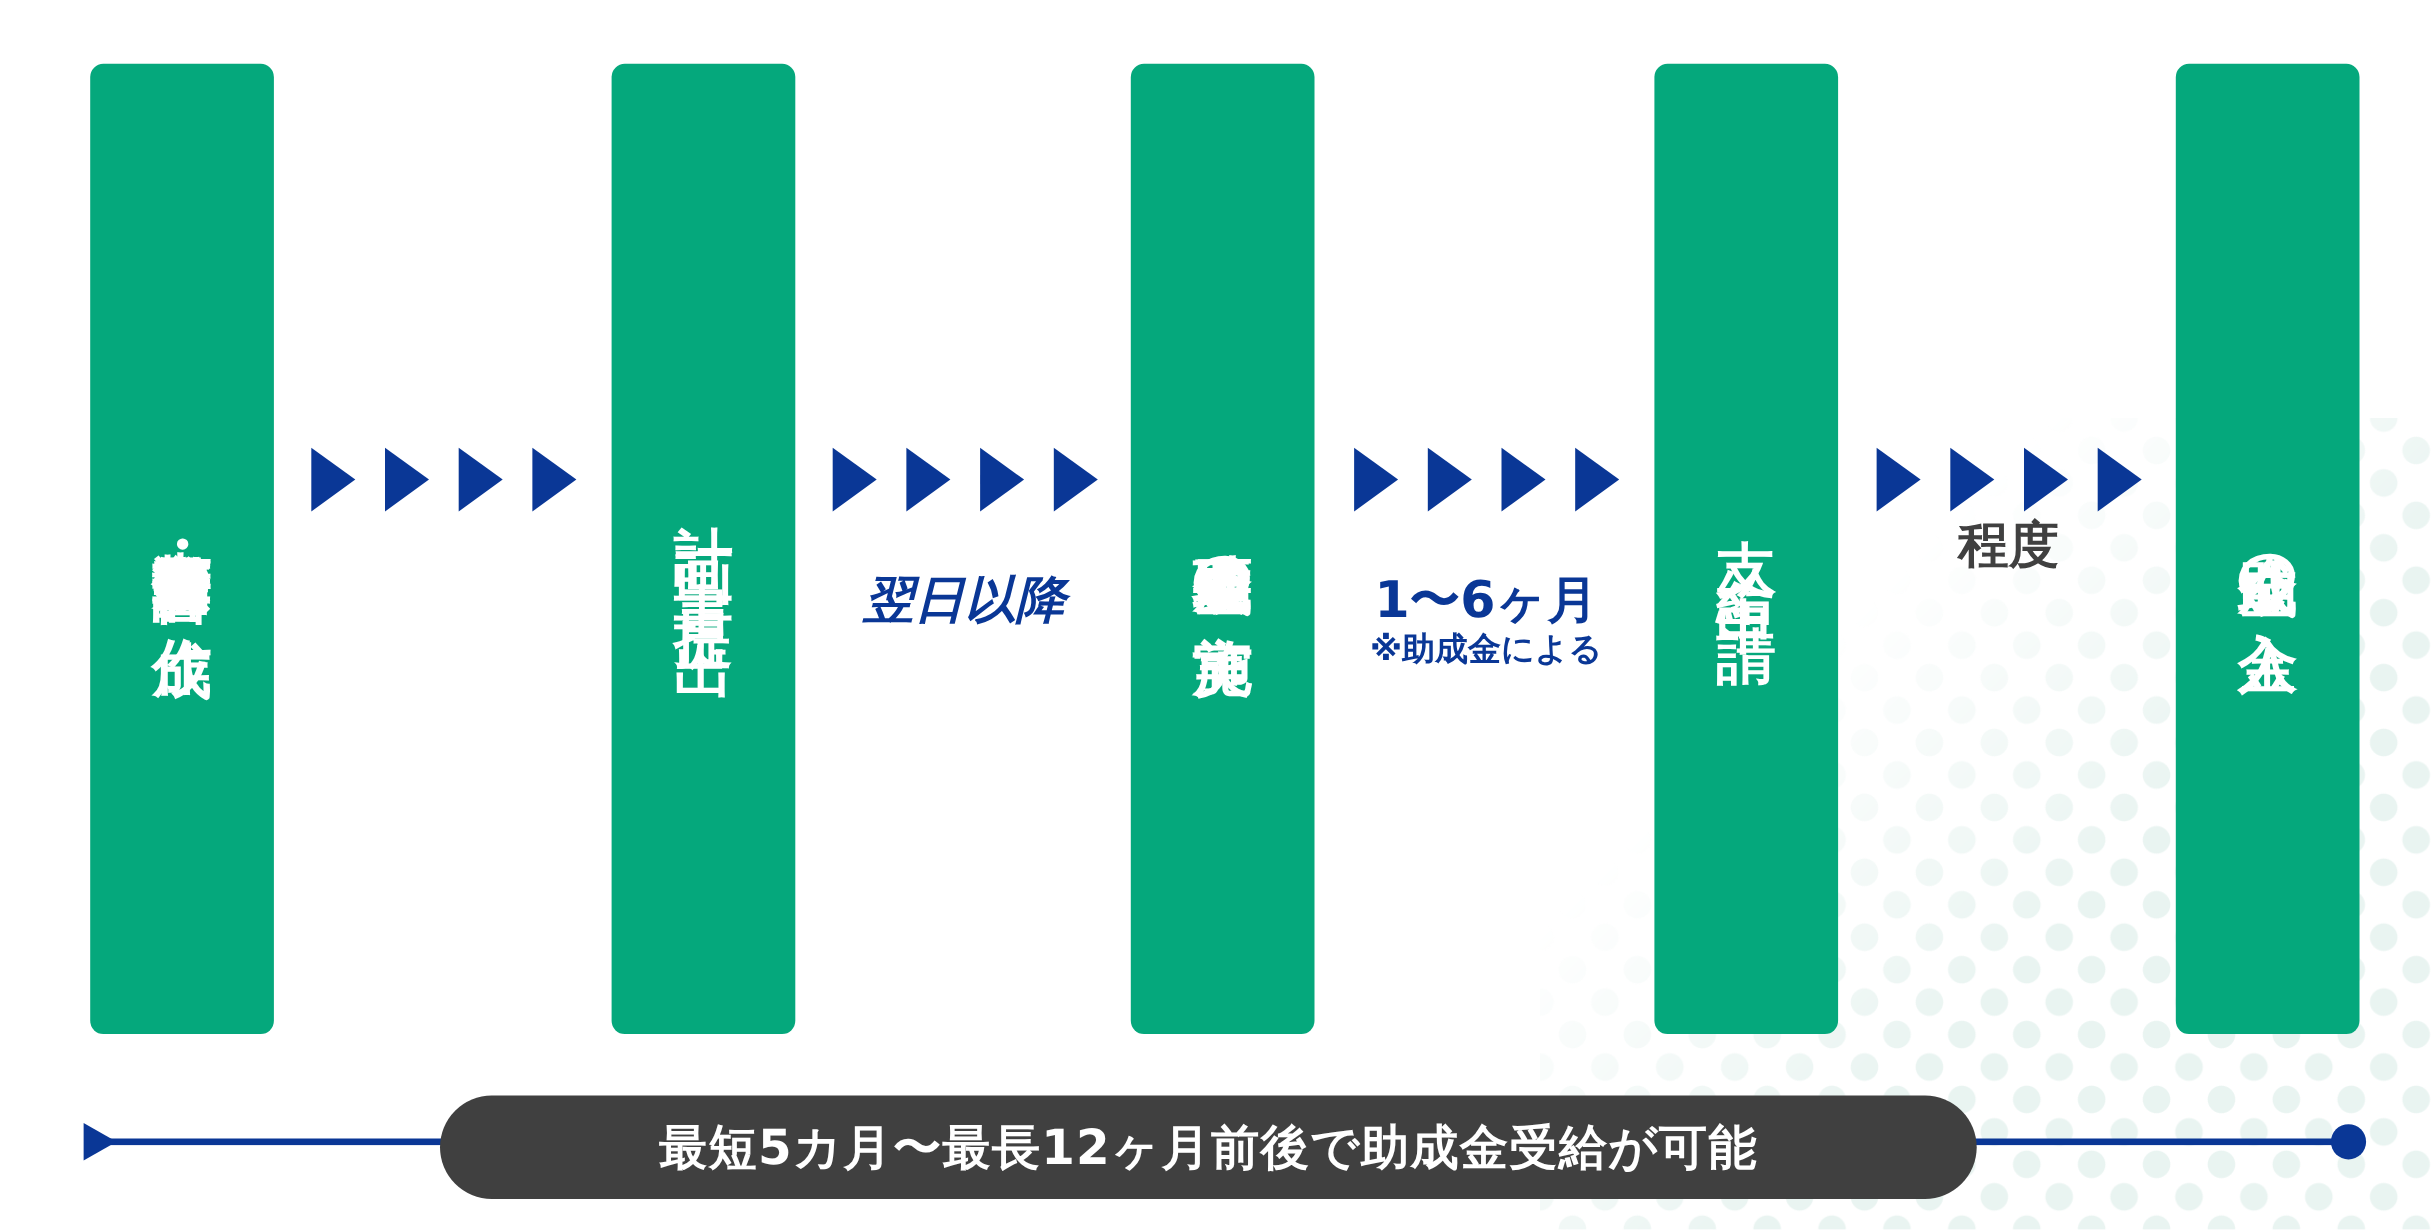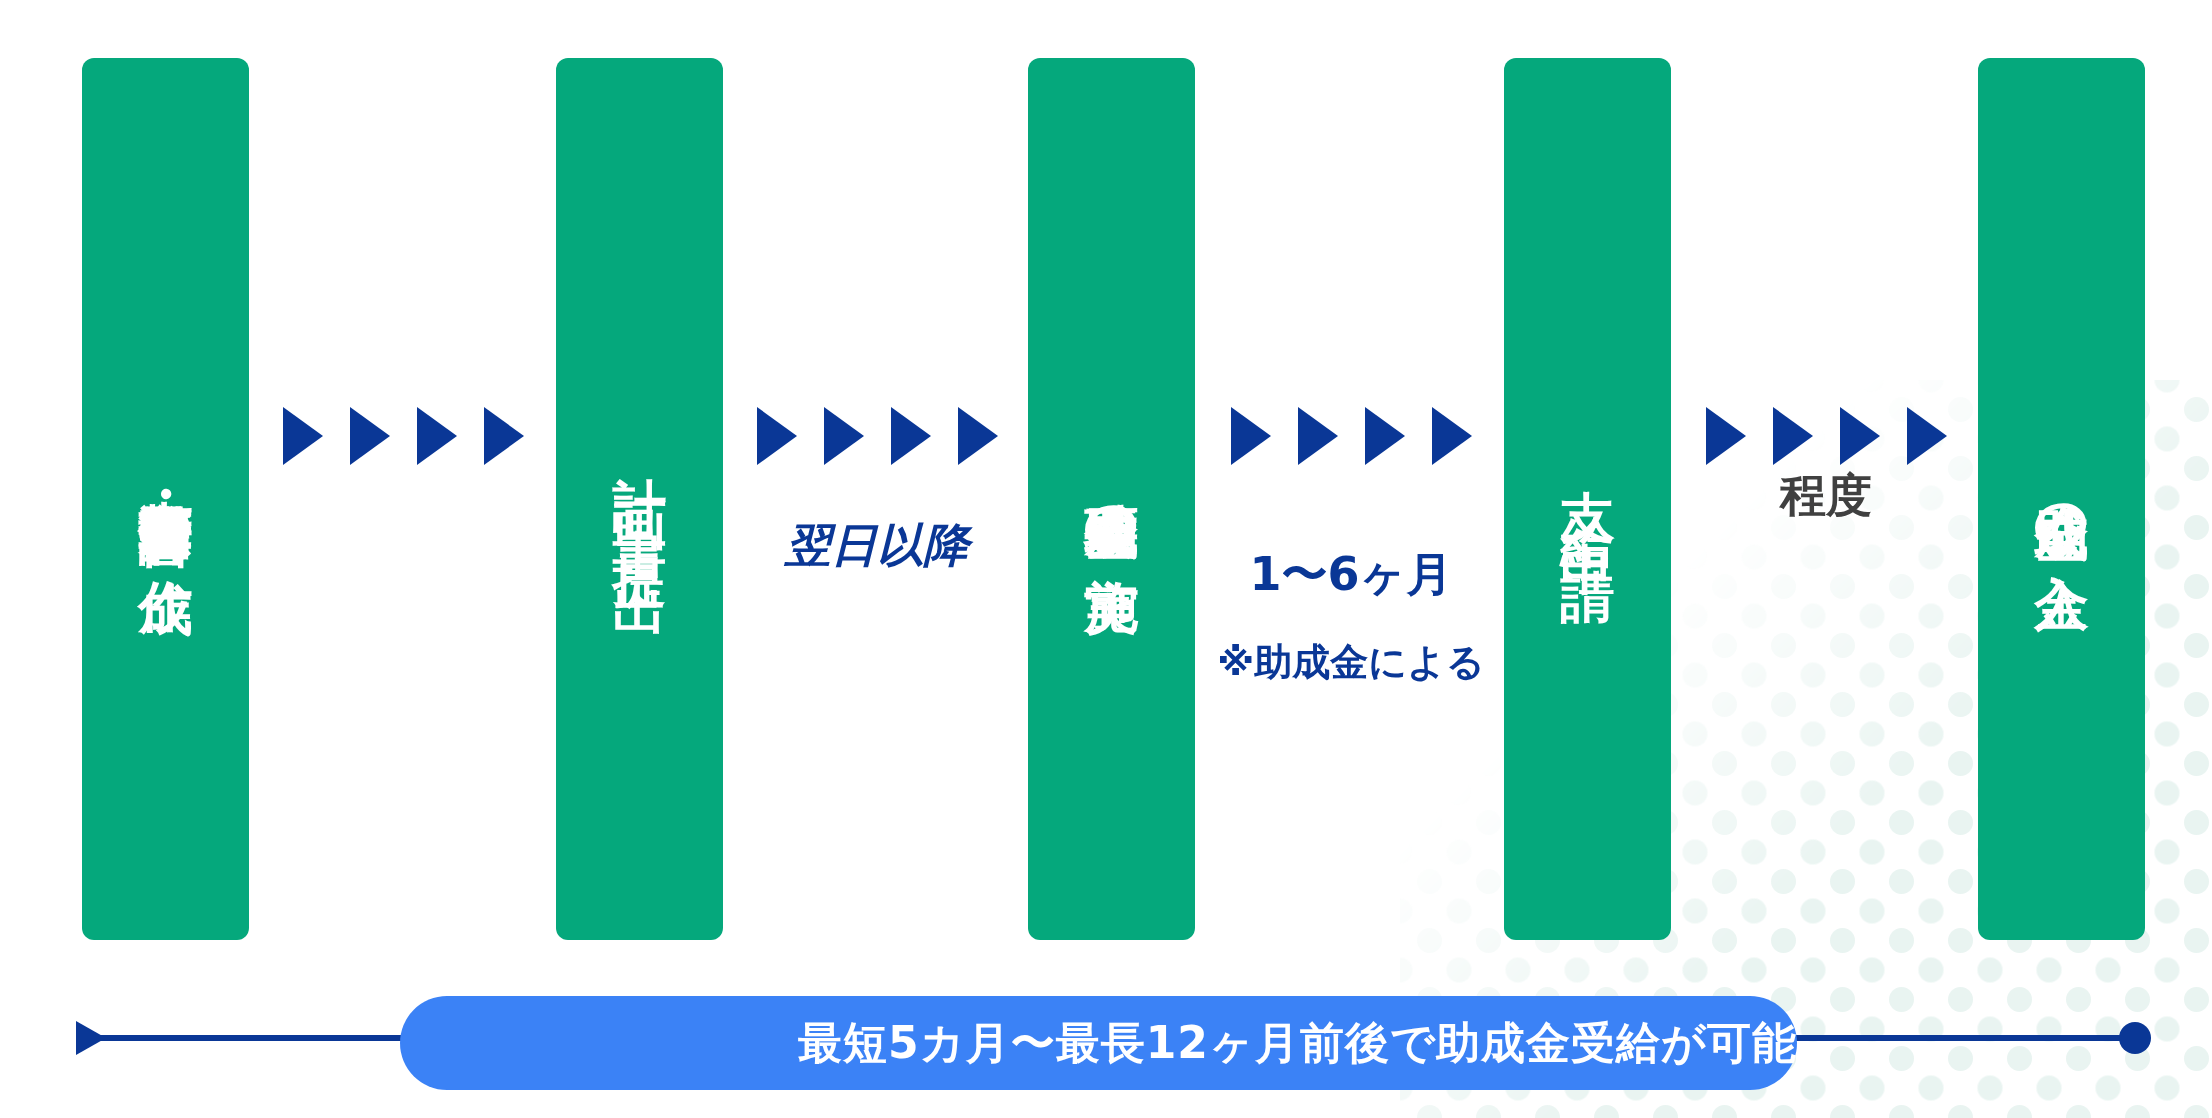--- a/index.html
+++ b/index.html
@@ -108,7 +108,7 @@
   </div>
   <div class="gap-main" style="color: rgb(10, 55, 150); font-style: italic;">翌日以降</div>
 </div>
-<div class="gap" style="left:1201px;justify-content:space-between;">
+<div class="gap" style="left:1201px;">
   <div class="arrows">
     <div class="tri" style="border-left-color: rgb(10, 55, 150);"></div>
       <div class="tri" style="border-left-color: rgb(10, 55, 150);"></div>

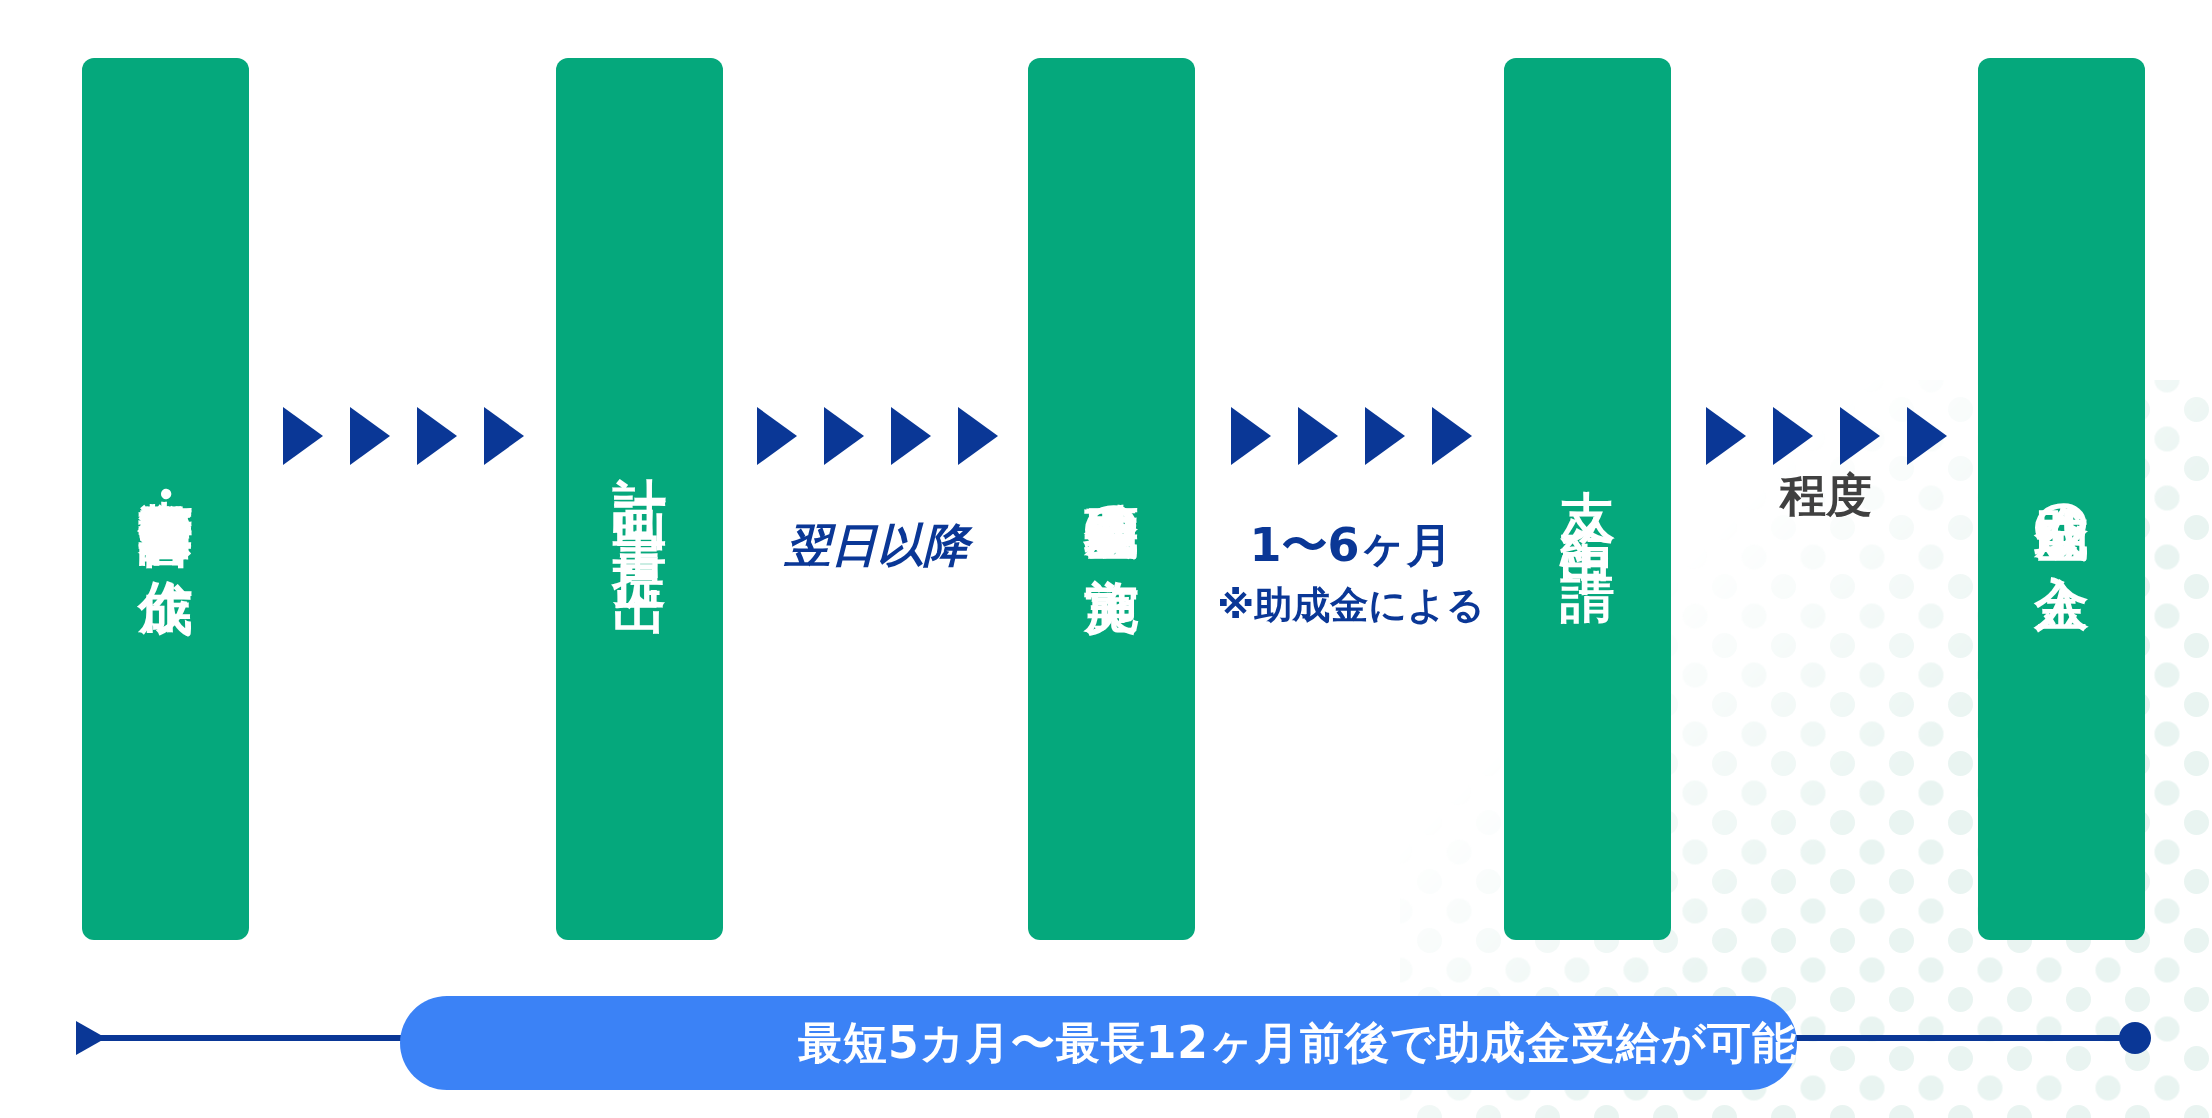--- a/index.html
+++ b/index.html
@@ -44,8 +44,8 @@
     font-size: 46px; line-height: 56px; text-align: center; white-space: nowrap;
   }
   .gap-sub {
-    margin-top: 14px; color: #0a3796; font-weight: bold;
-    font-size: 38px; line-height: 36px; white-space: nowrap;
+    color: #0a3796; font-weight: bold;
+    font-size: 30px; line-height: 36px; white-space: nowrap;
   }
   .gap-sub2 {
     color: #0a3796; font-weight: bold; font-size: 46px; line-height: 60px; white-space: nowrap;

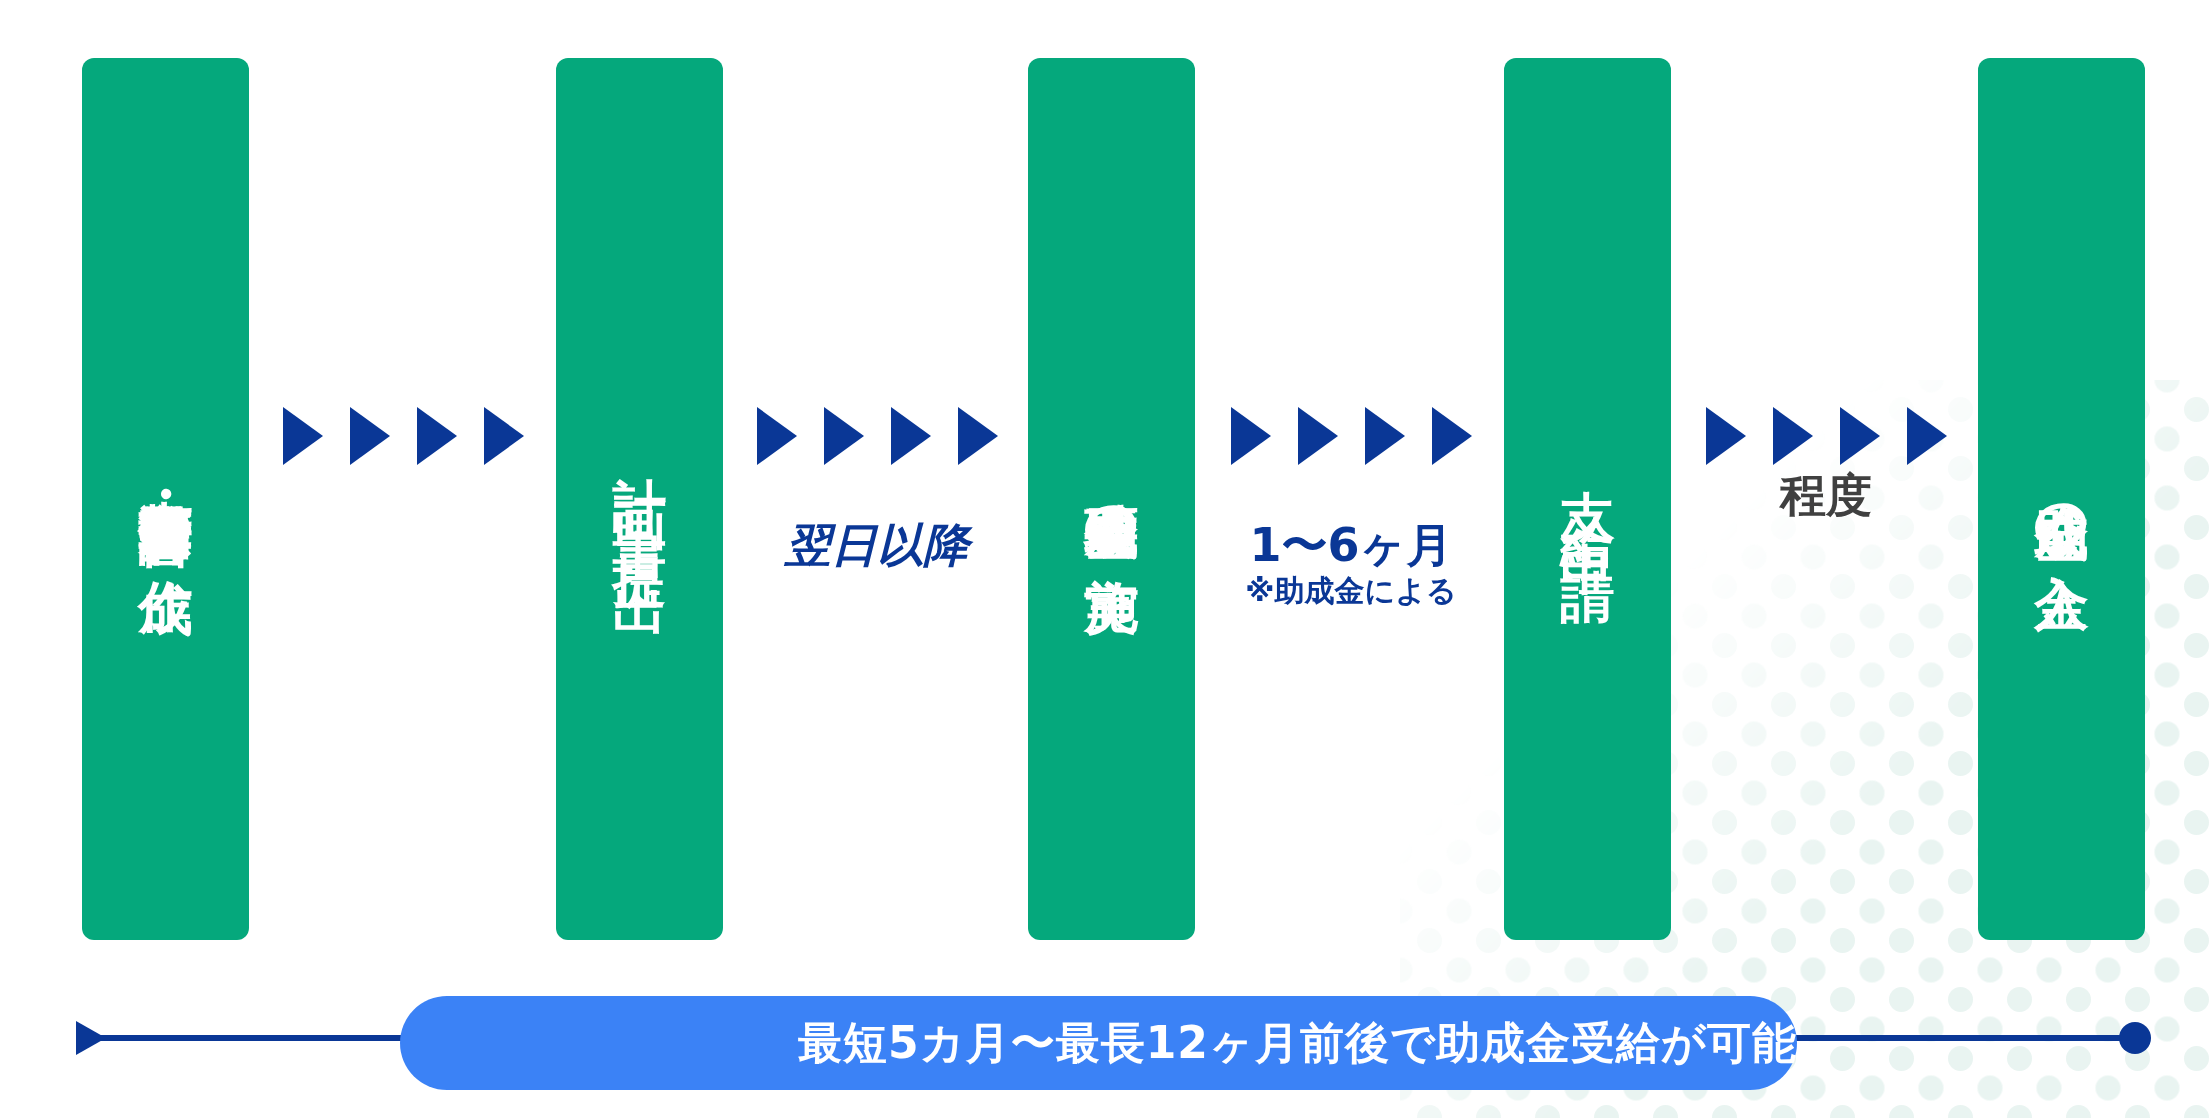--- a/index.html
+++ b/index.html
@@ -131,7 +131,7 @@
 <div class="timeline-line" style="background: rgb(10, 55, 150);"></div>
 <div class="timeline-start" style="border-left-color: rgb(10, 55, 150);"></div>
 <div class="timeline-end" style="background: rgb(10, 55, 150);"></div>
-<div class="pill" style="background: #3b82f6; justify-content: flex-end;">
+<div class="pill" style="background: #404040;">
   <span class="pill-text">最短5カ月〜最長12ヶ月前後で助成金受給が可能</span>
 </div>
 

